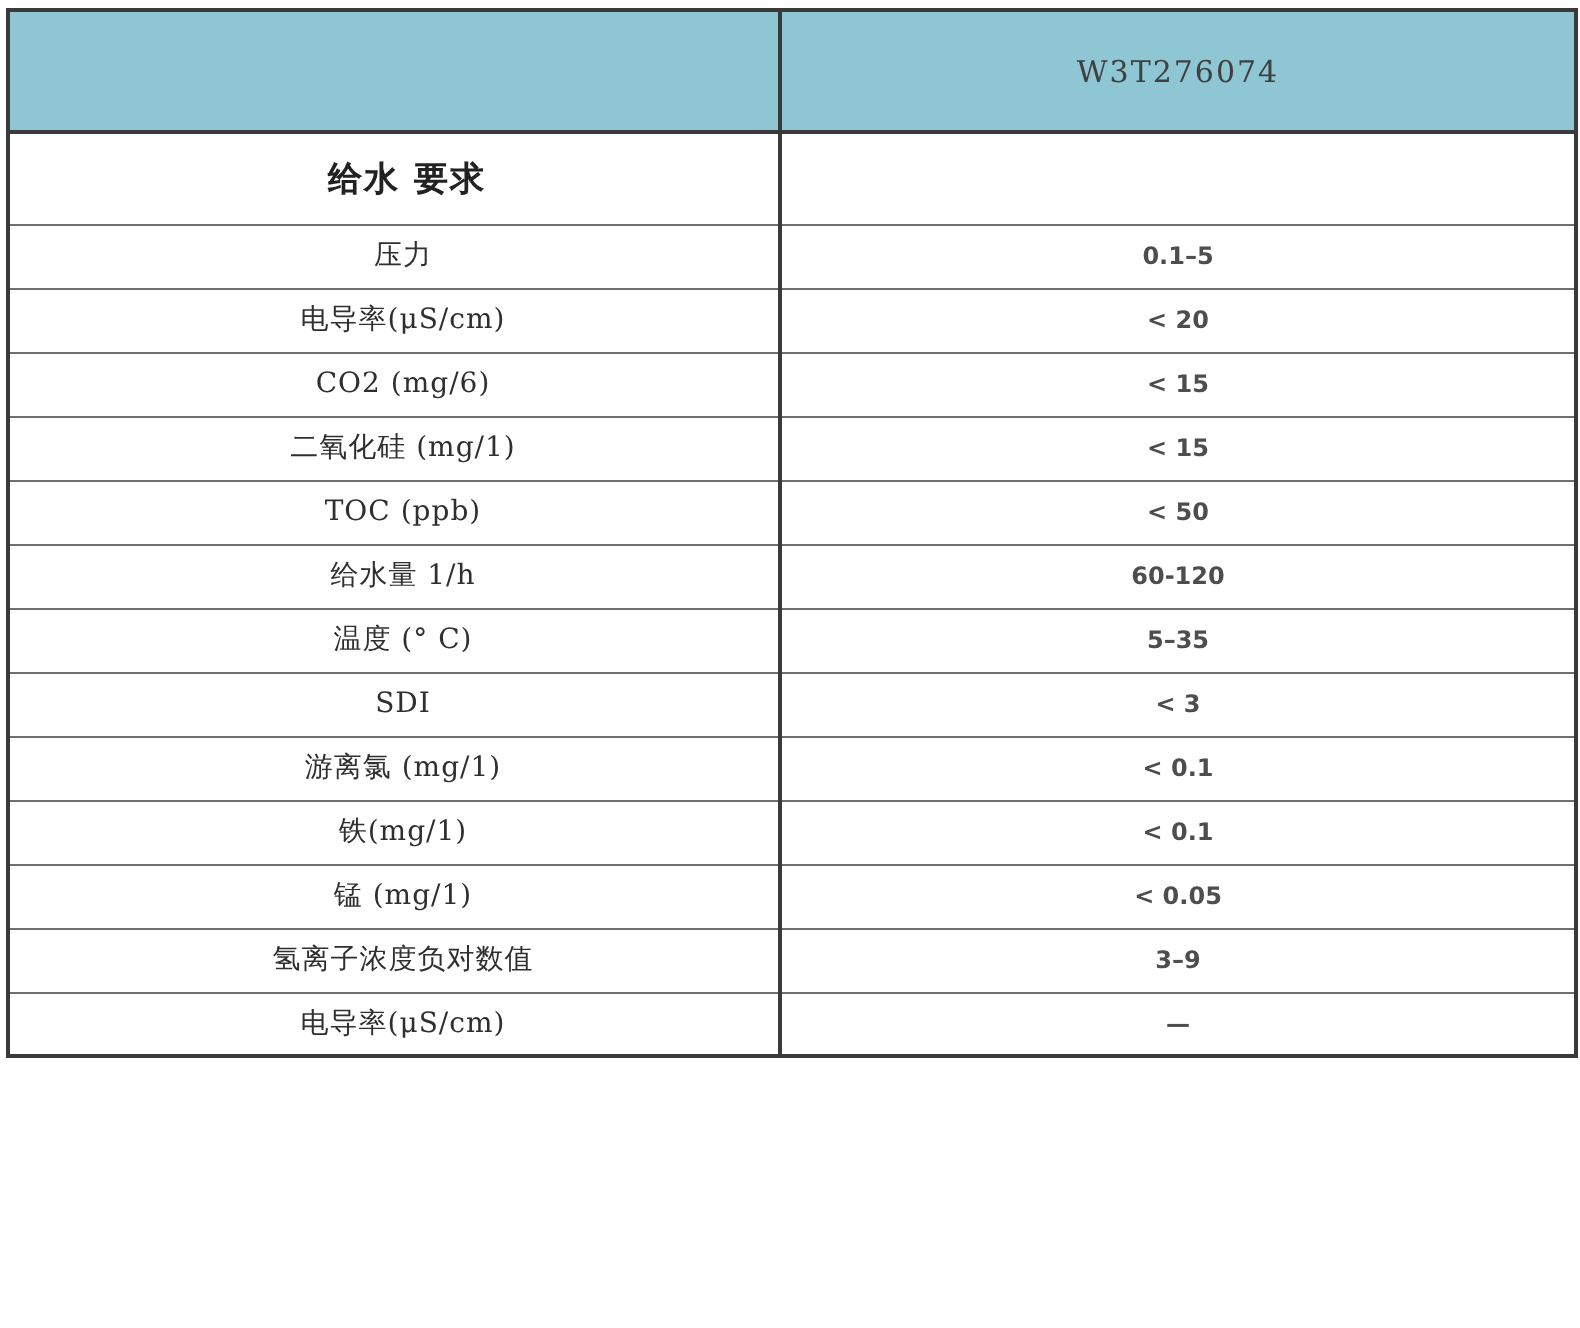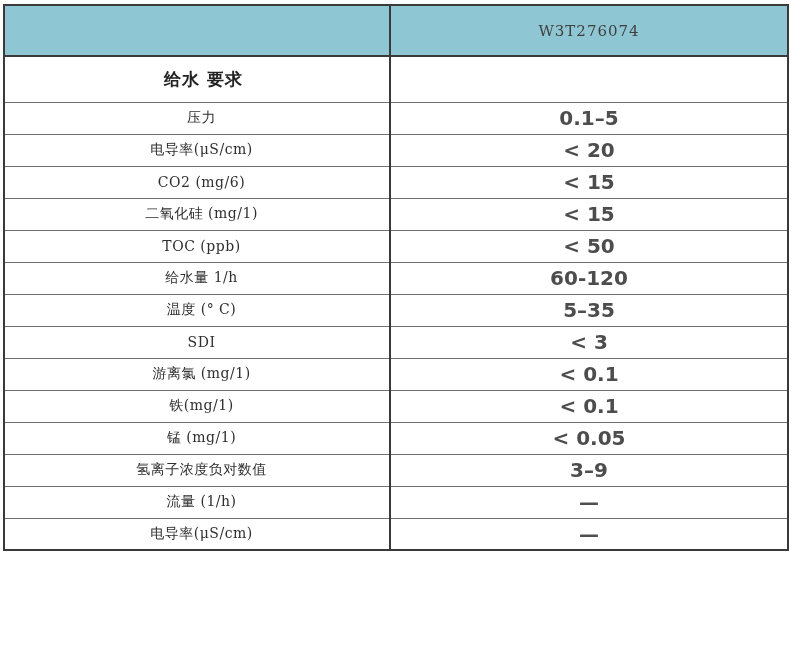--- a/index.html
+++ b/index.html
@@ -34,7 +34,7 @@
   
   tr.head-row th{
     background:var(--header-bg);
-    height:51px;
+    height:61px;
     font-weight:normal;
     font-size:15px;
     color:#3f3f3f;

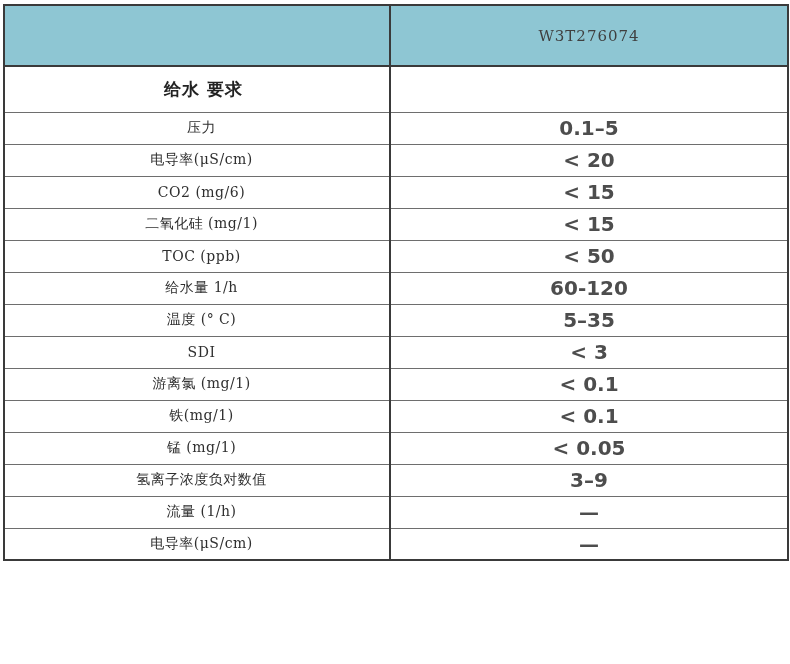--- a/index.html
+++ b/index.html
@@ -54,7 +54,7 @@
   td.cell-value{
     text-align:center;
     font-family:"DejaVu Sans","Liberation Sans",sans-serif;
-    font-size:20px;
+    font-size:12px;
     font-weight:600;
     color:var(--value-text);
   }

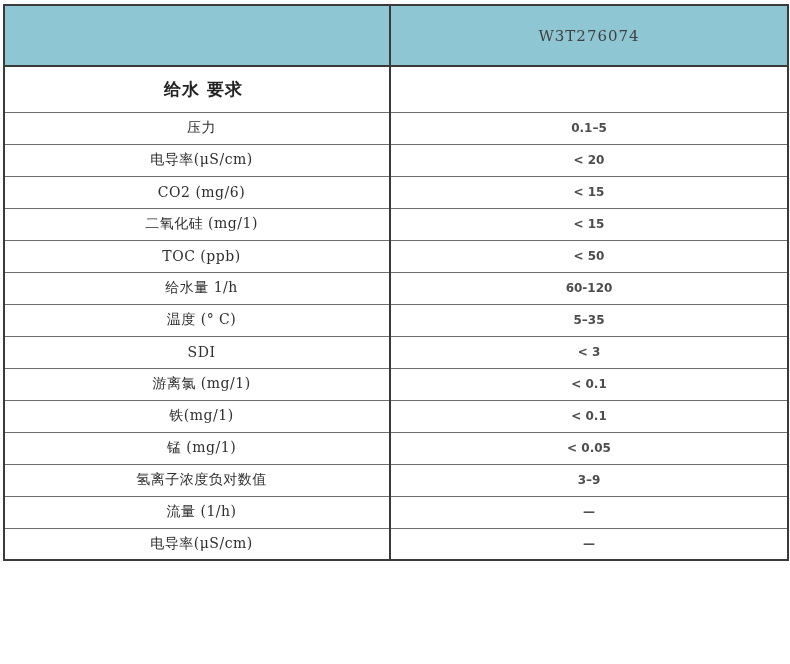--- a/index.html
+++ b/index.html
@@ -142,10 +142,6 @@
           <td class="cell-value">3–9</td>
         </tr>
         <tr class="data">
-          <td class="cell-label">流量 (1/h)</td>
-          <td class="cell-value">—</td>
-        </tr>
-        <tr class="data">
           <td class="cell-label">电导率(μS/cm)</td>
           <td class="cell-value">—</td>
         </tr>

